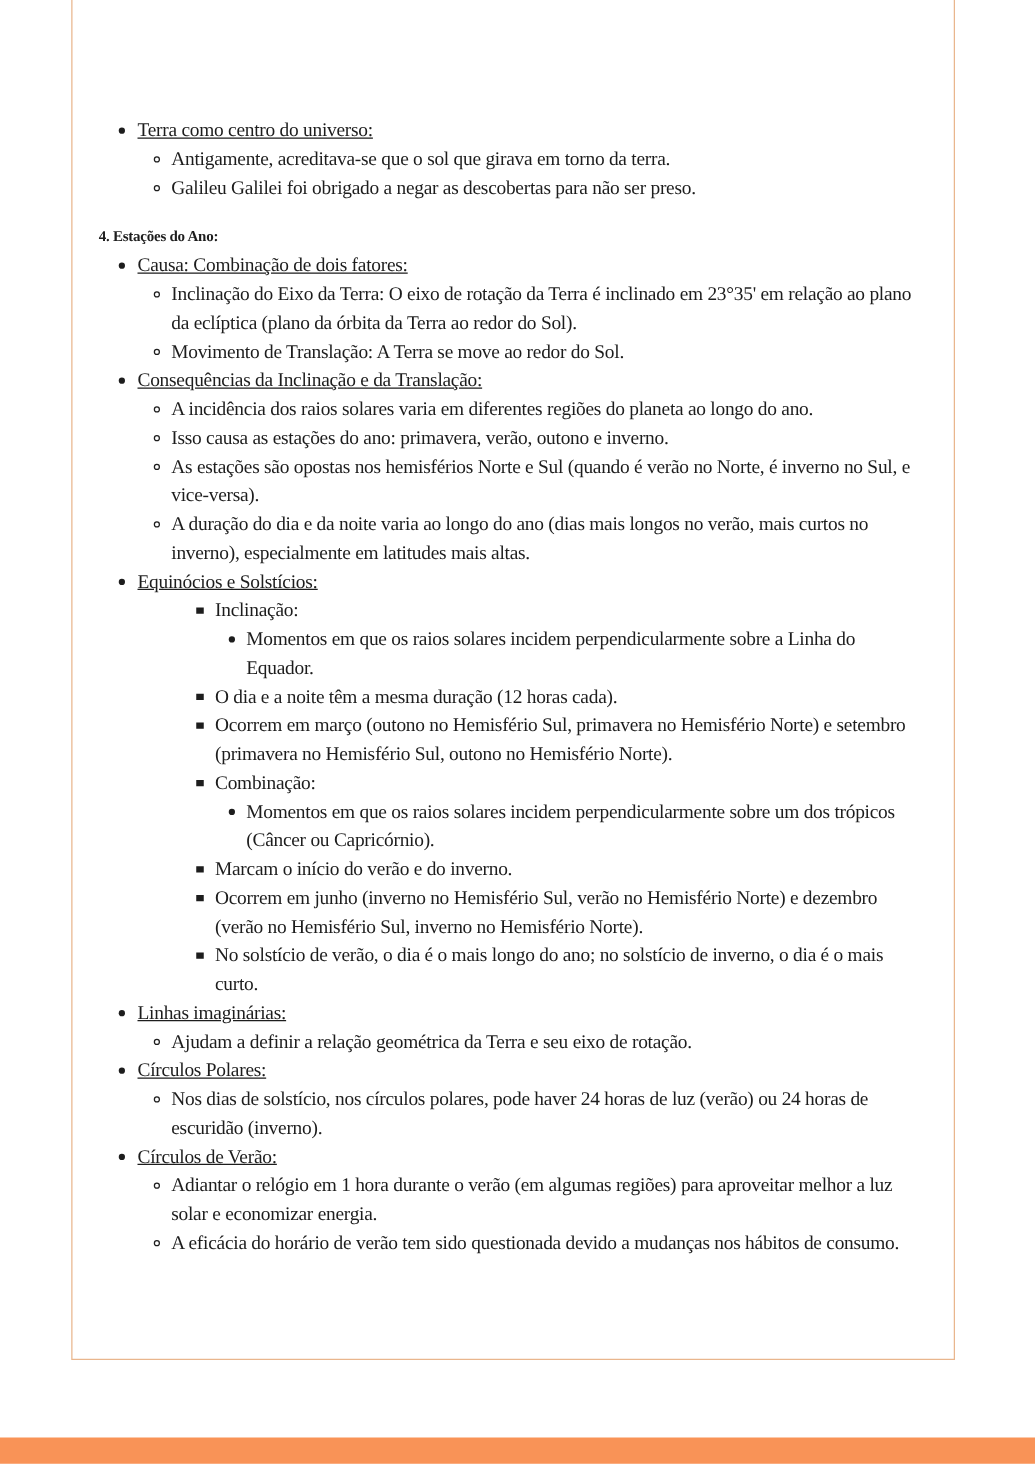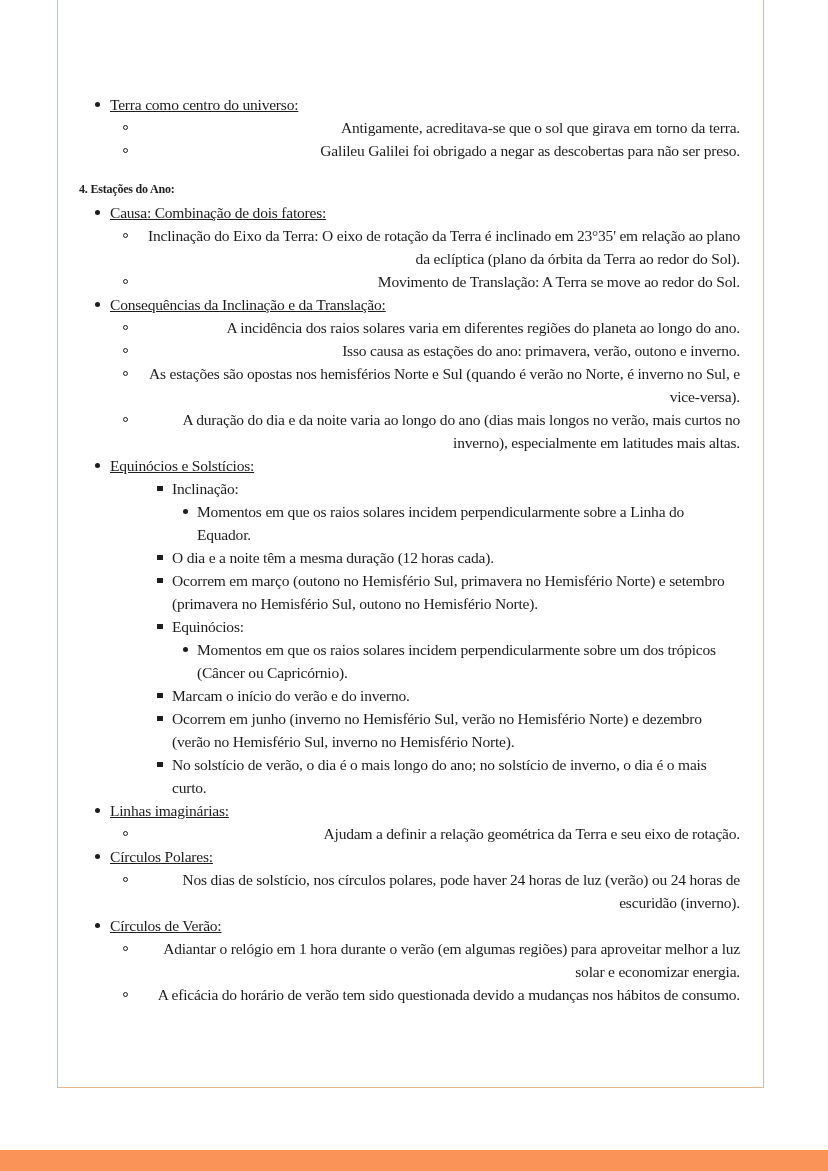--- a/index.html
+++ b/index.html
@@ -40,7 +40,7 @@
     position: relative;
   }
   .li.lvl1 { padding-left: 31px; text-decoration: underline; }
-  .li.lvl2 { padding-left: 58px; text-align: right; }
+  .li.lvl2 { padding-left: 58px; }
   .li.lvl3 { padding-left: 93px; }
   .li.lvl4 { padding-left: 118px; }
   .bullet {

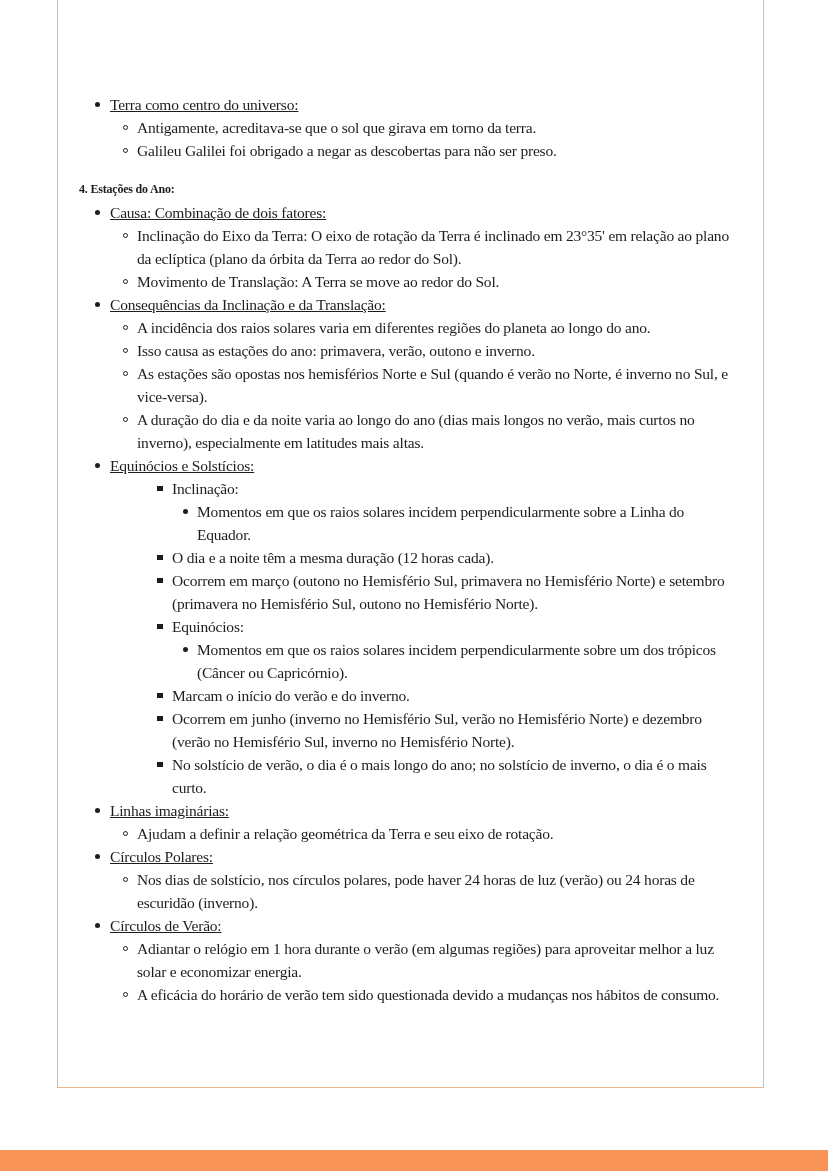--- a/index.html
+++ b/index.html
@@ -102,7 +102,7 @@
         <div class="li lvl4"><span class="bullet disc"></span><span class="li-text">Momentos em que os raios solares incidem perpendicularmente sobre a Linha do Equador.</span></div>
         <div class="li lvl3"><span class="bullet square"></span><span class="li-text">O dia e a noite têm a mesma duração (12 horas cada).</span></div>
         <div class="li lvl3"><span class="bullet square"></span><span class="li-text">Ocorrem em março (outono no Hemisfério Sul, primavera no Hemisfério Norte) e setembro (primavera no Hemisfério Sul, outono no Hemisfério Norte).</span></div>
-        <div class="li lvl3"><span class="bullet square"></span><span class="li-text">Equinócios:</span></div>
+        <div class="li lvl3"><span class="bullet square"></span><span class="li-text">Combinação:</span></div>
         <div class="li lvl4"><span class="bullet disc"></span><span class="li-text">Momentos em que os raios solares incidem perpendicularmente sobre um dos trópicos (Câncer ou Capricórnio).</span></div>
         <div class="li lvl3"><span class="bullet square"></span><span class="li-text">Marcam o início do verão e do inverno.</span></div>
         <div class="li lvl3"><span class="bullet square"></span><span class="li-text">Ocorrem em junho (inverno no Hemisfério Sul, verão no Hemisfério Norte) e dezembro (verão no Hemisfério Sul, inverno no Hemisfério Norte).</span></div>

